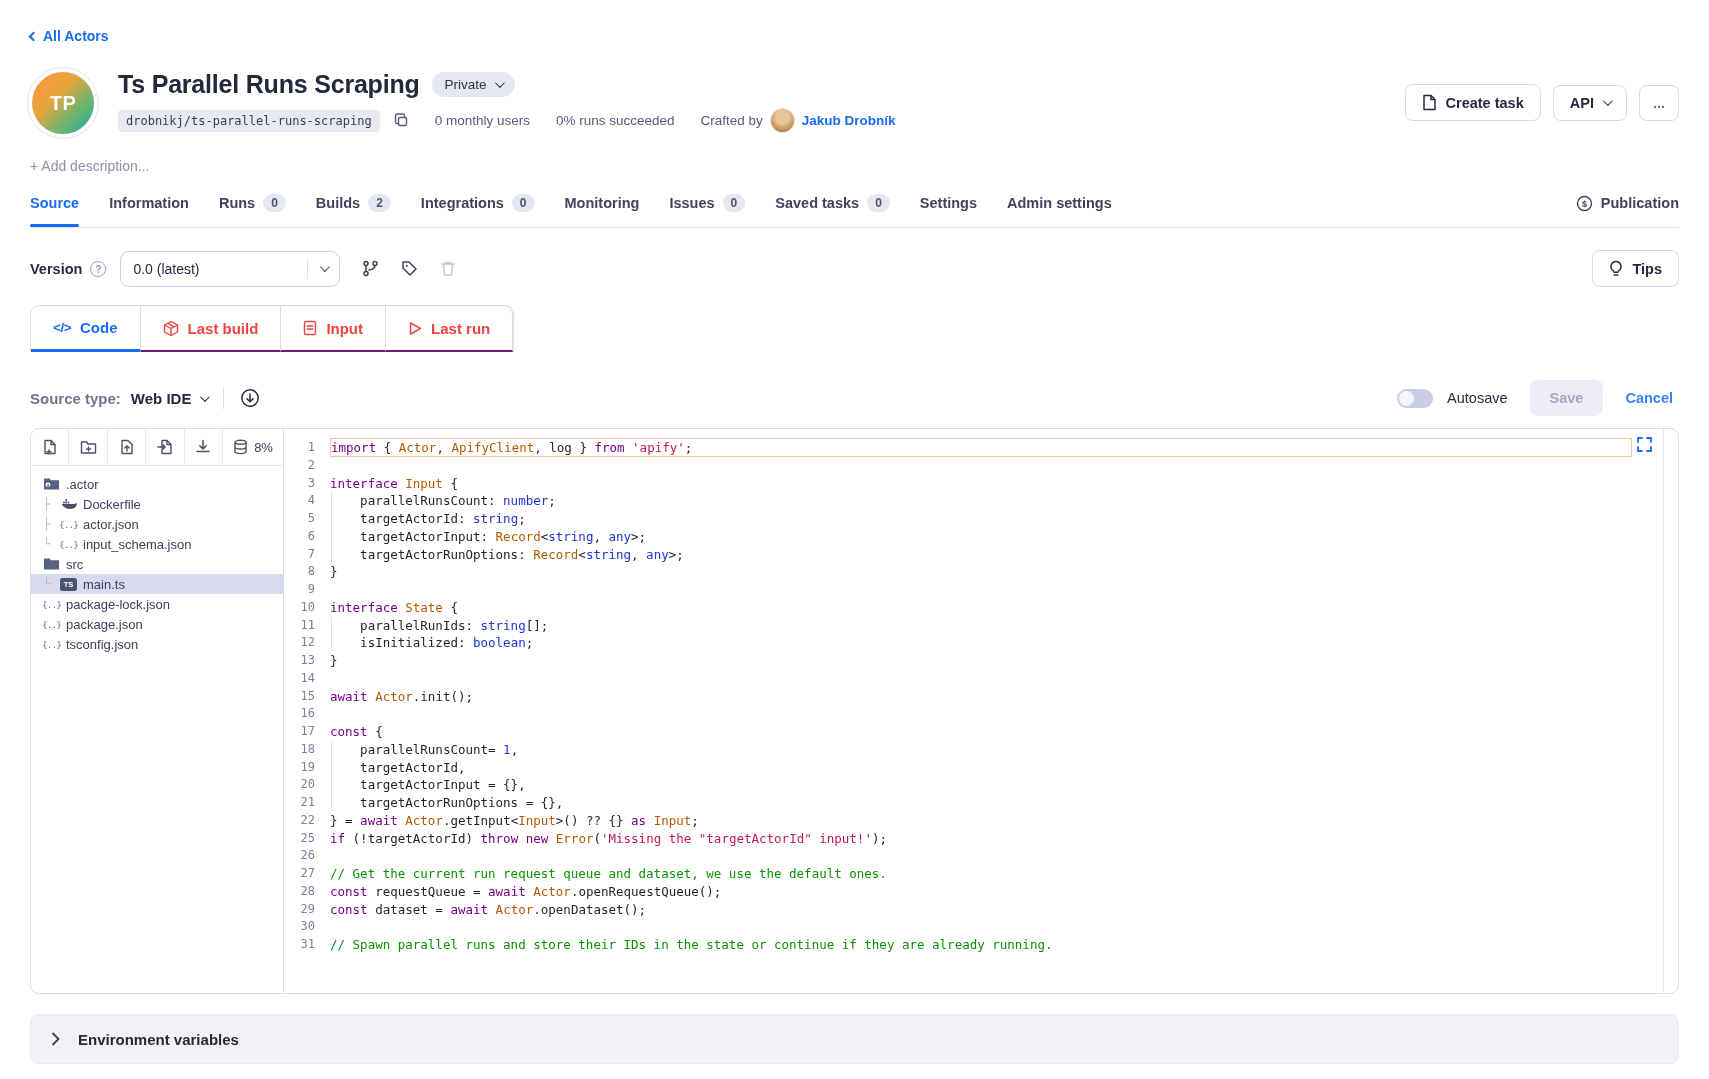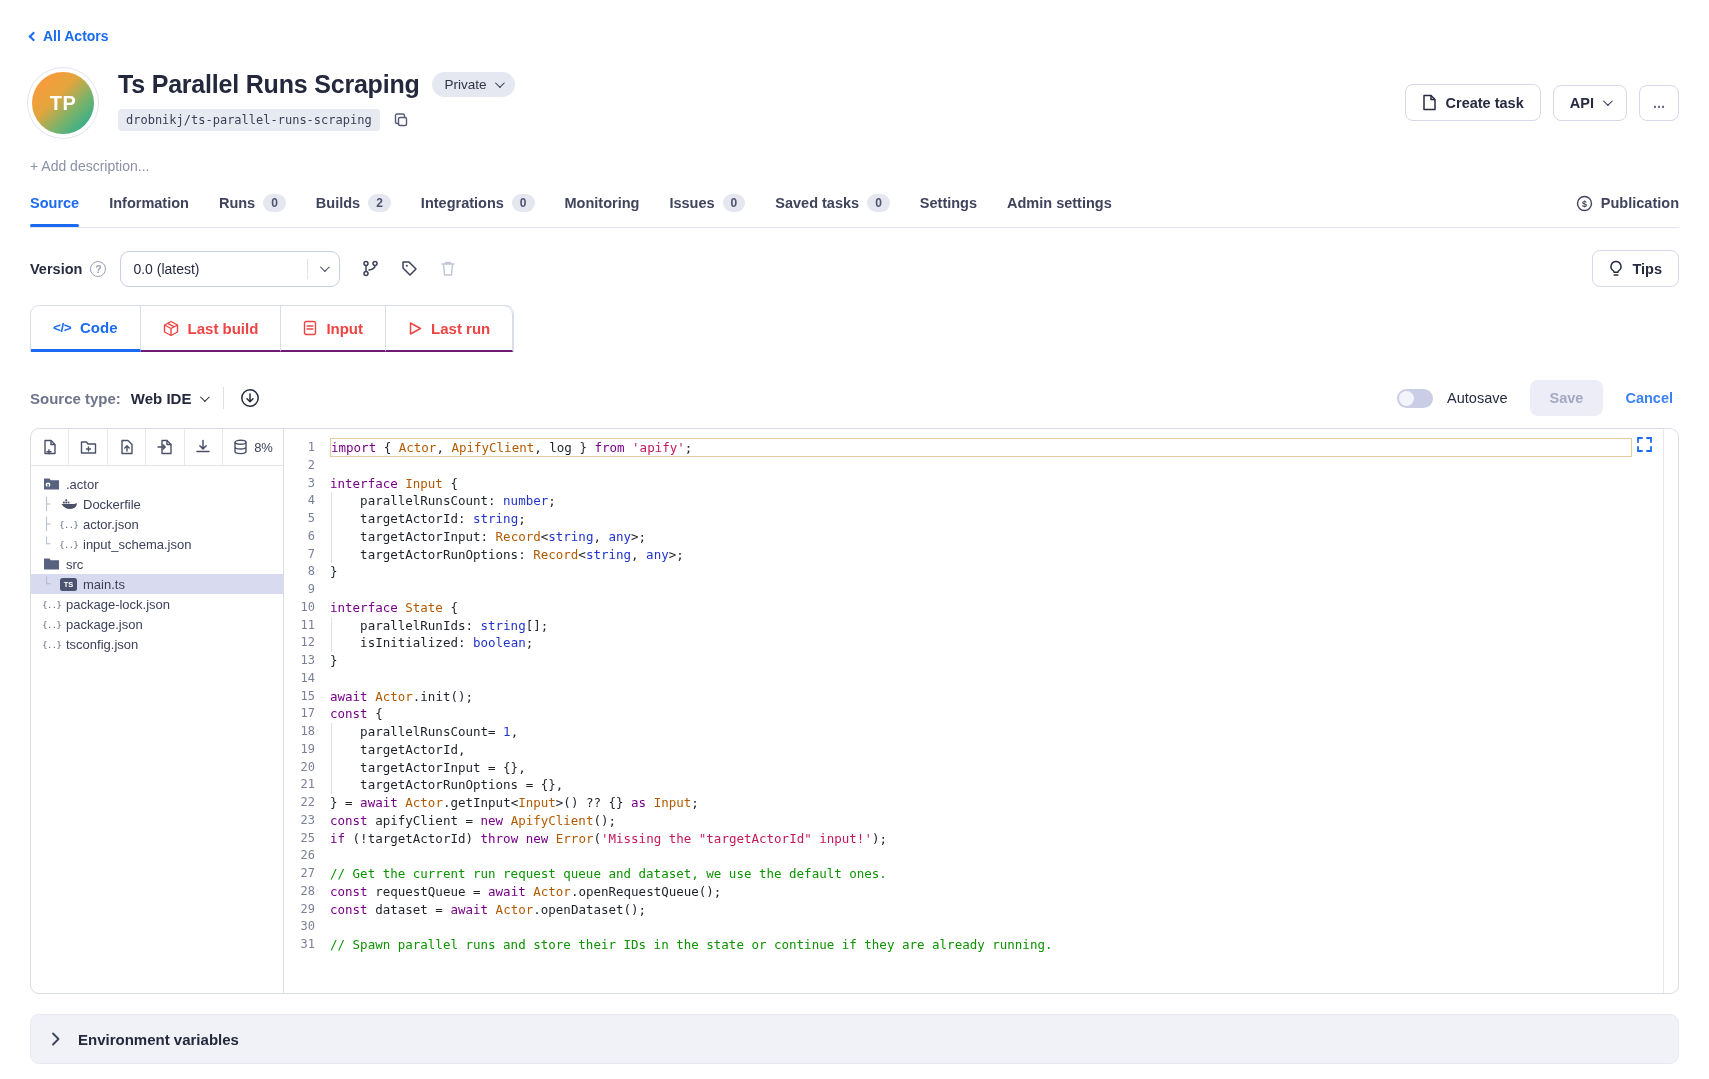--- a/index.html
+++ b/index.html
@@ -151,6 +151,15 @@
               <path d="M10.5 4.5v-2a1.5 1.5 0 0 0-1.5-1.5H3A1.5 1.5 0 0 0 1.5 2.5V9A1.5 1.5 0 0 0 3 10.5h1.5" stroke-linecap="round"></path>
           </svg>
         </span>
+        <div class="stats">
+          <span>0 monthly users</span>
+          <span>0% runs succeeded</span>
+          <span class="crafted">
+            <span>Crafted by</span>
+            <span class="mini-avatar"></span>
+            <span class="author">Jakub Drobník</span>
+          </span>
+        </div>
       </div>
     </div>
     <div class="head-actions">

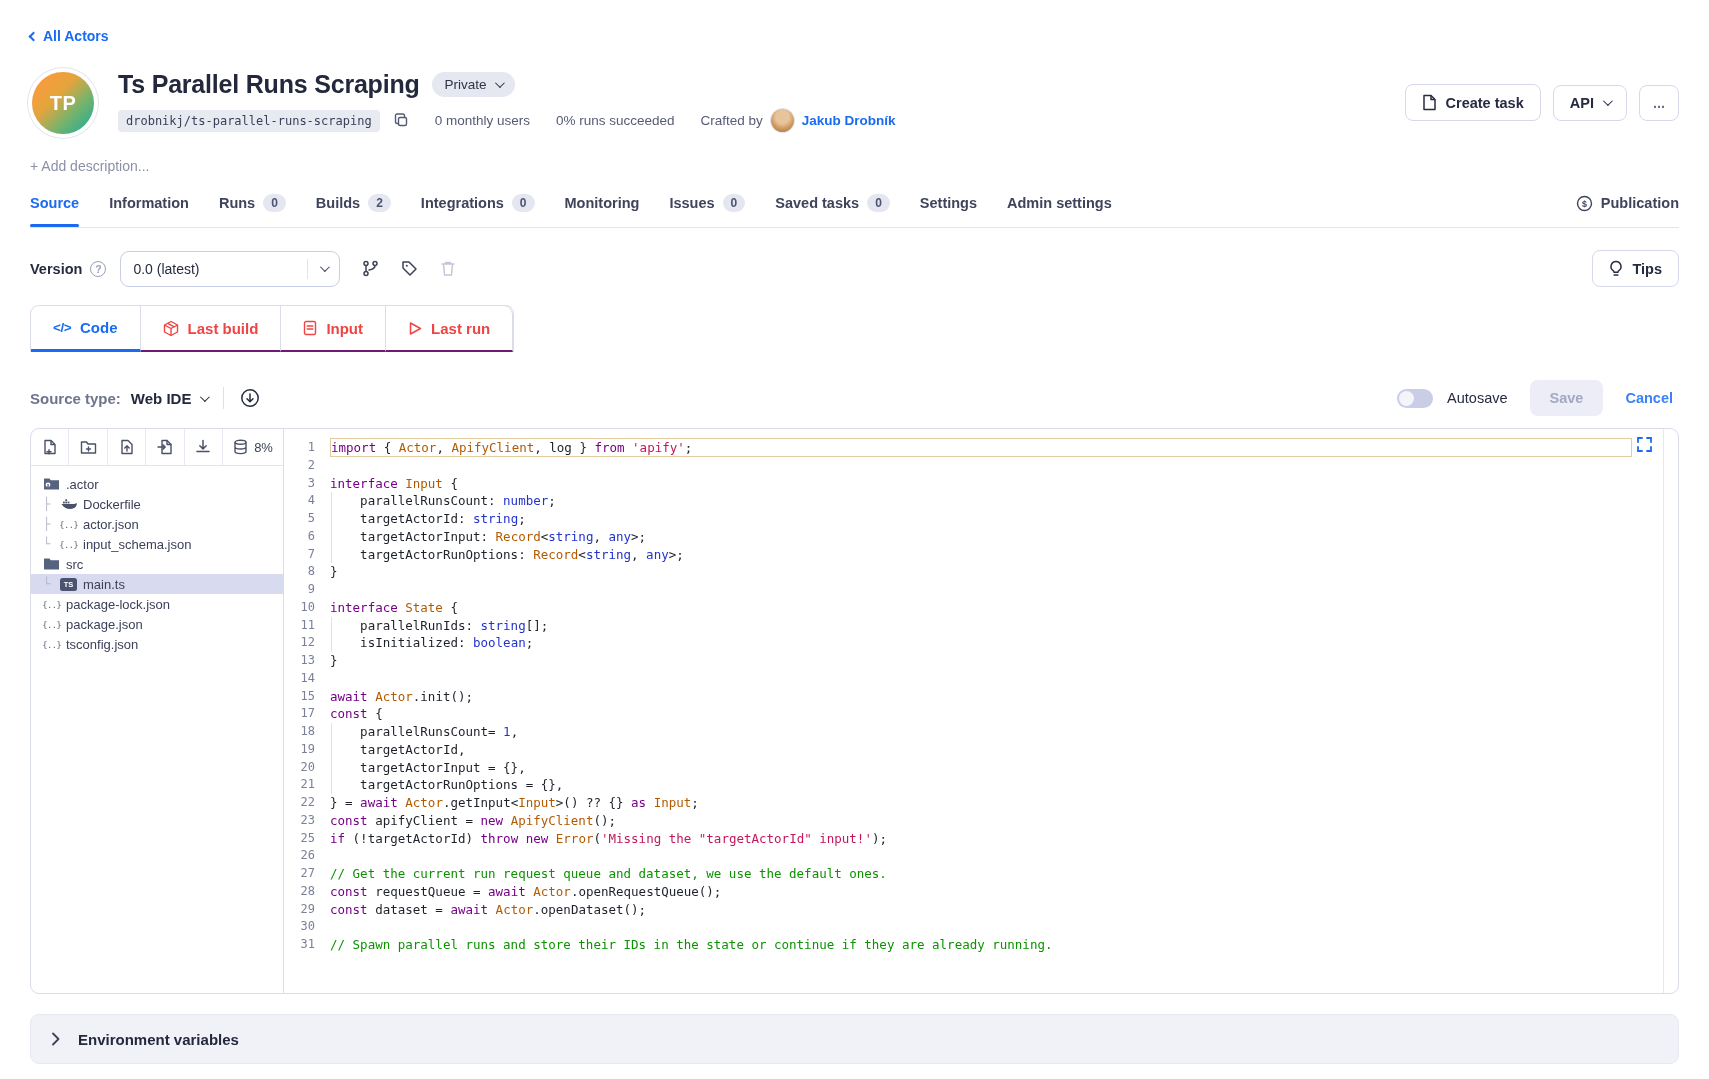--- a/index.html
+++ b/index.html
@@ -503,6 +503,10 @@
           <span class="lc"><span class="tk-k">await</span><span class="tk-p"> </span><span class="tk-t">Actor</span><span class="tk-p">.init();</span></span>
         </div>
         <div class="line">
+          <span class="ln">16</span>
+          <span class="lc"></span>
+        </div>
+        <div class="line">
           <span class="ln">17</span>
           <span class="lc"><span class="tk-k">const</span><span class="tk-p"> {</span></span>
         </div>

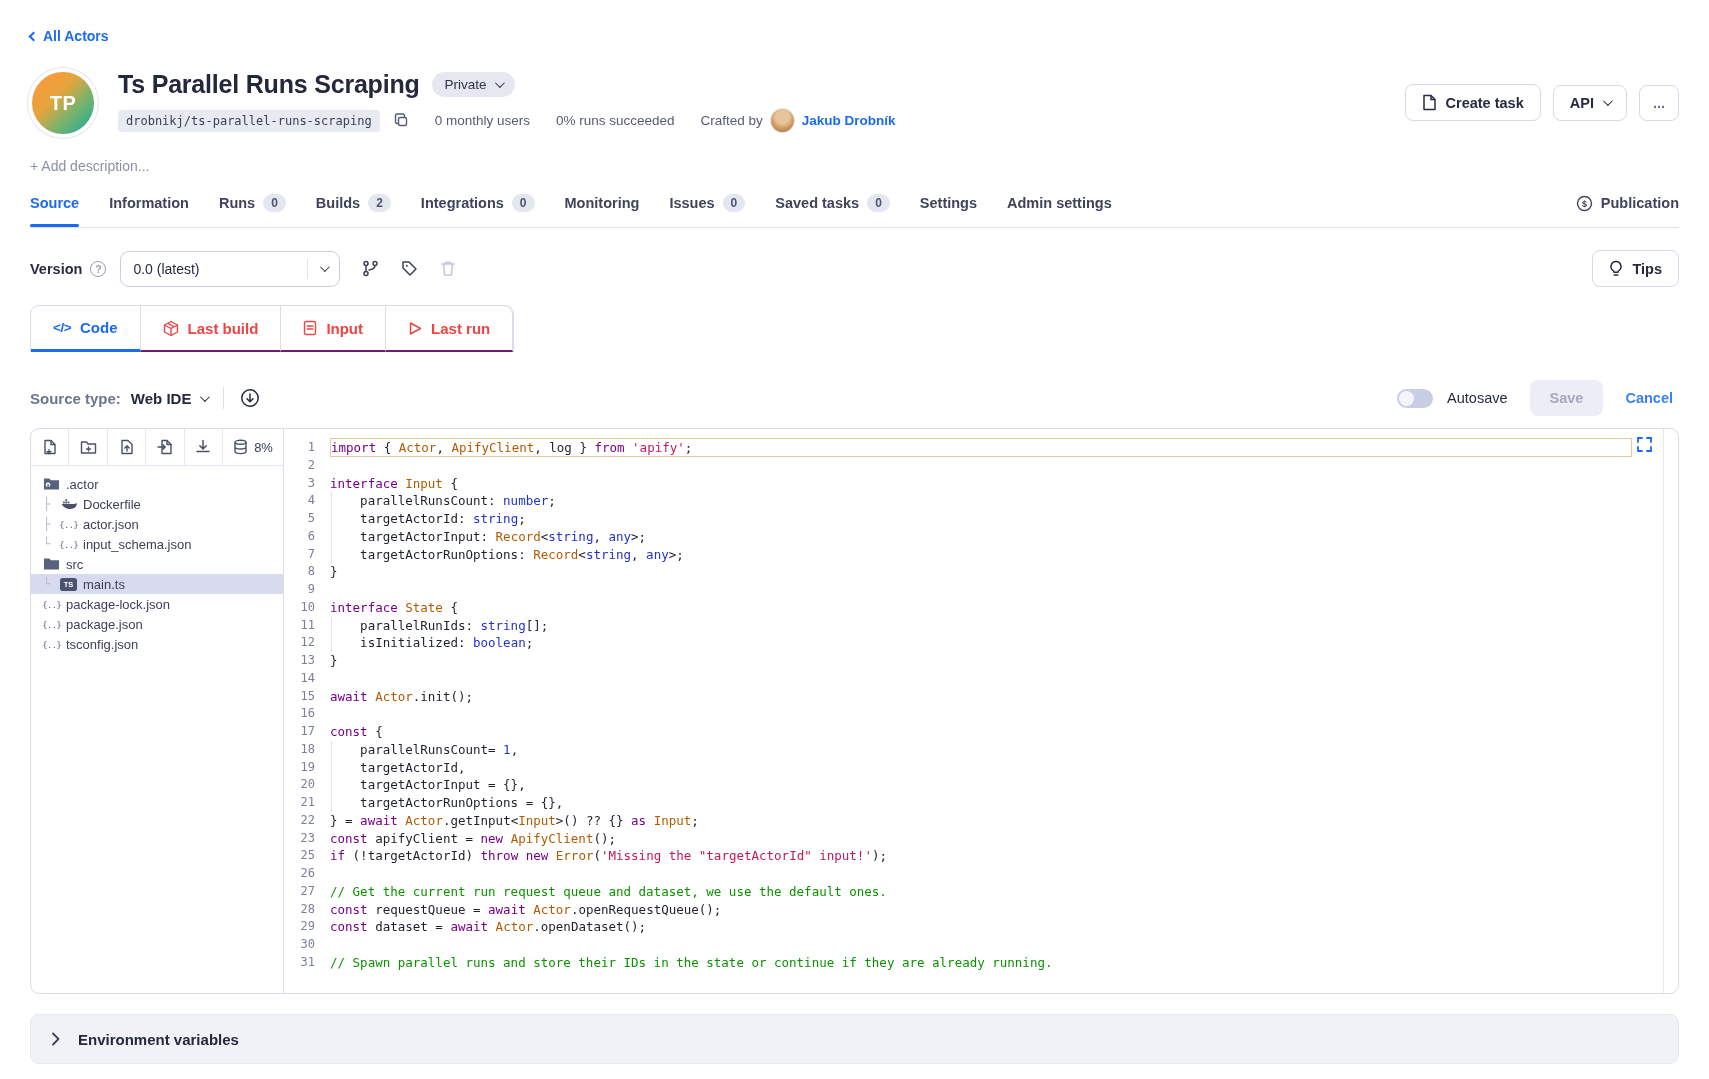--- a/index.html
+++ b/index.html
@@ -531,10 +531,6 @@
           <span class="lc"><span class="tk-p">} = </span><span class="tk-k">await</span><span class="tk-p"> </span><span class="tk-t">Actor</span><span class="tk-p">.getInput&lt;</span><span class="tk-t">Input</span><span class="tk-p">&gt;() ?? {} </span><span class="tk-k">as</span><span class="tk-p"> </span><span class="tk-t">Input</span><span class="tk-p">;</span></span>
         </div>
         <div class="line">
-          <span class="ln">23</span>
-          <span class="lc"><span class="tk-k">const</span><span class="tk-p"> apifyClient = </span><span class="tk-k">new</span><span class="tk-p"> </span><span class="tk-t">ApifyClient</span><span class="tk-p">();</span></span>
-        </div>
-        <div class="line">
           <span class="ln">25</span>
           <span class="lc"><span class="tk-k">if</span><span class="tk-p"> (!targetActorId) </span><span class="tk-k">throw</span><span class="tk-p"> </span><span class="tk-k">new</span><span class="tk-p"> </span><span class="tk-t">Error</span><span class="tk-p">(</span><span class="tk-s">'Missing the "targetActorId" input!'</span><span class="tk-p">);</span></span>
         </div>

